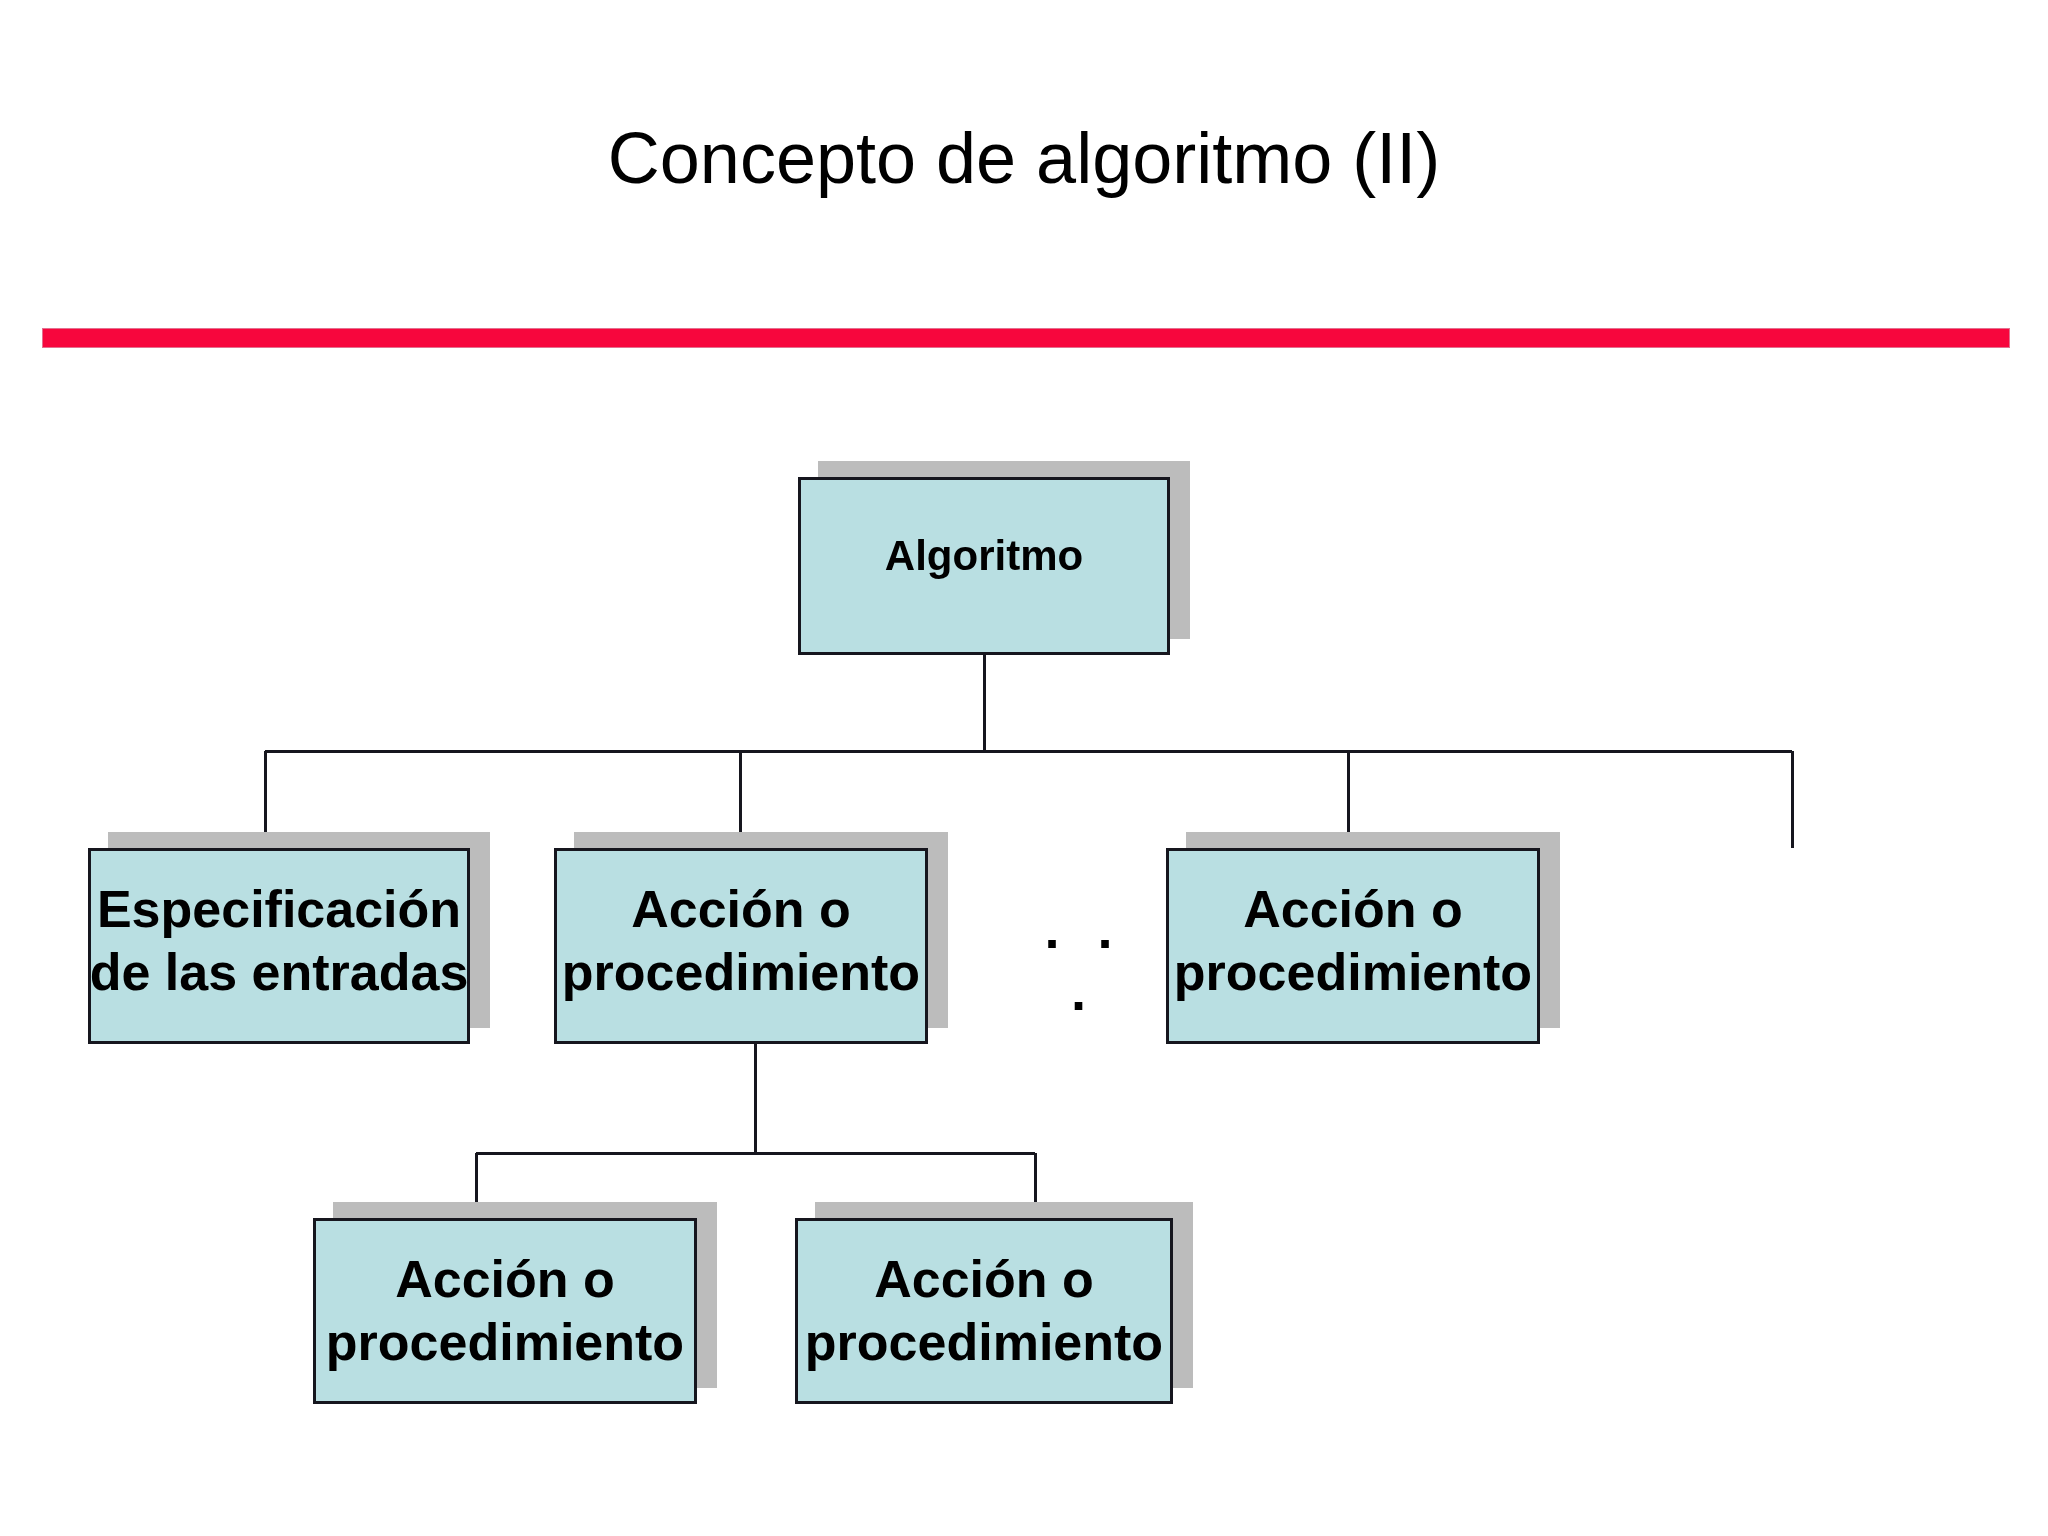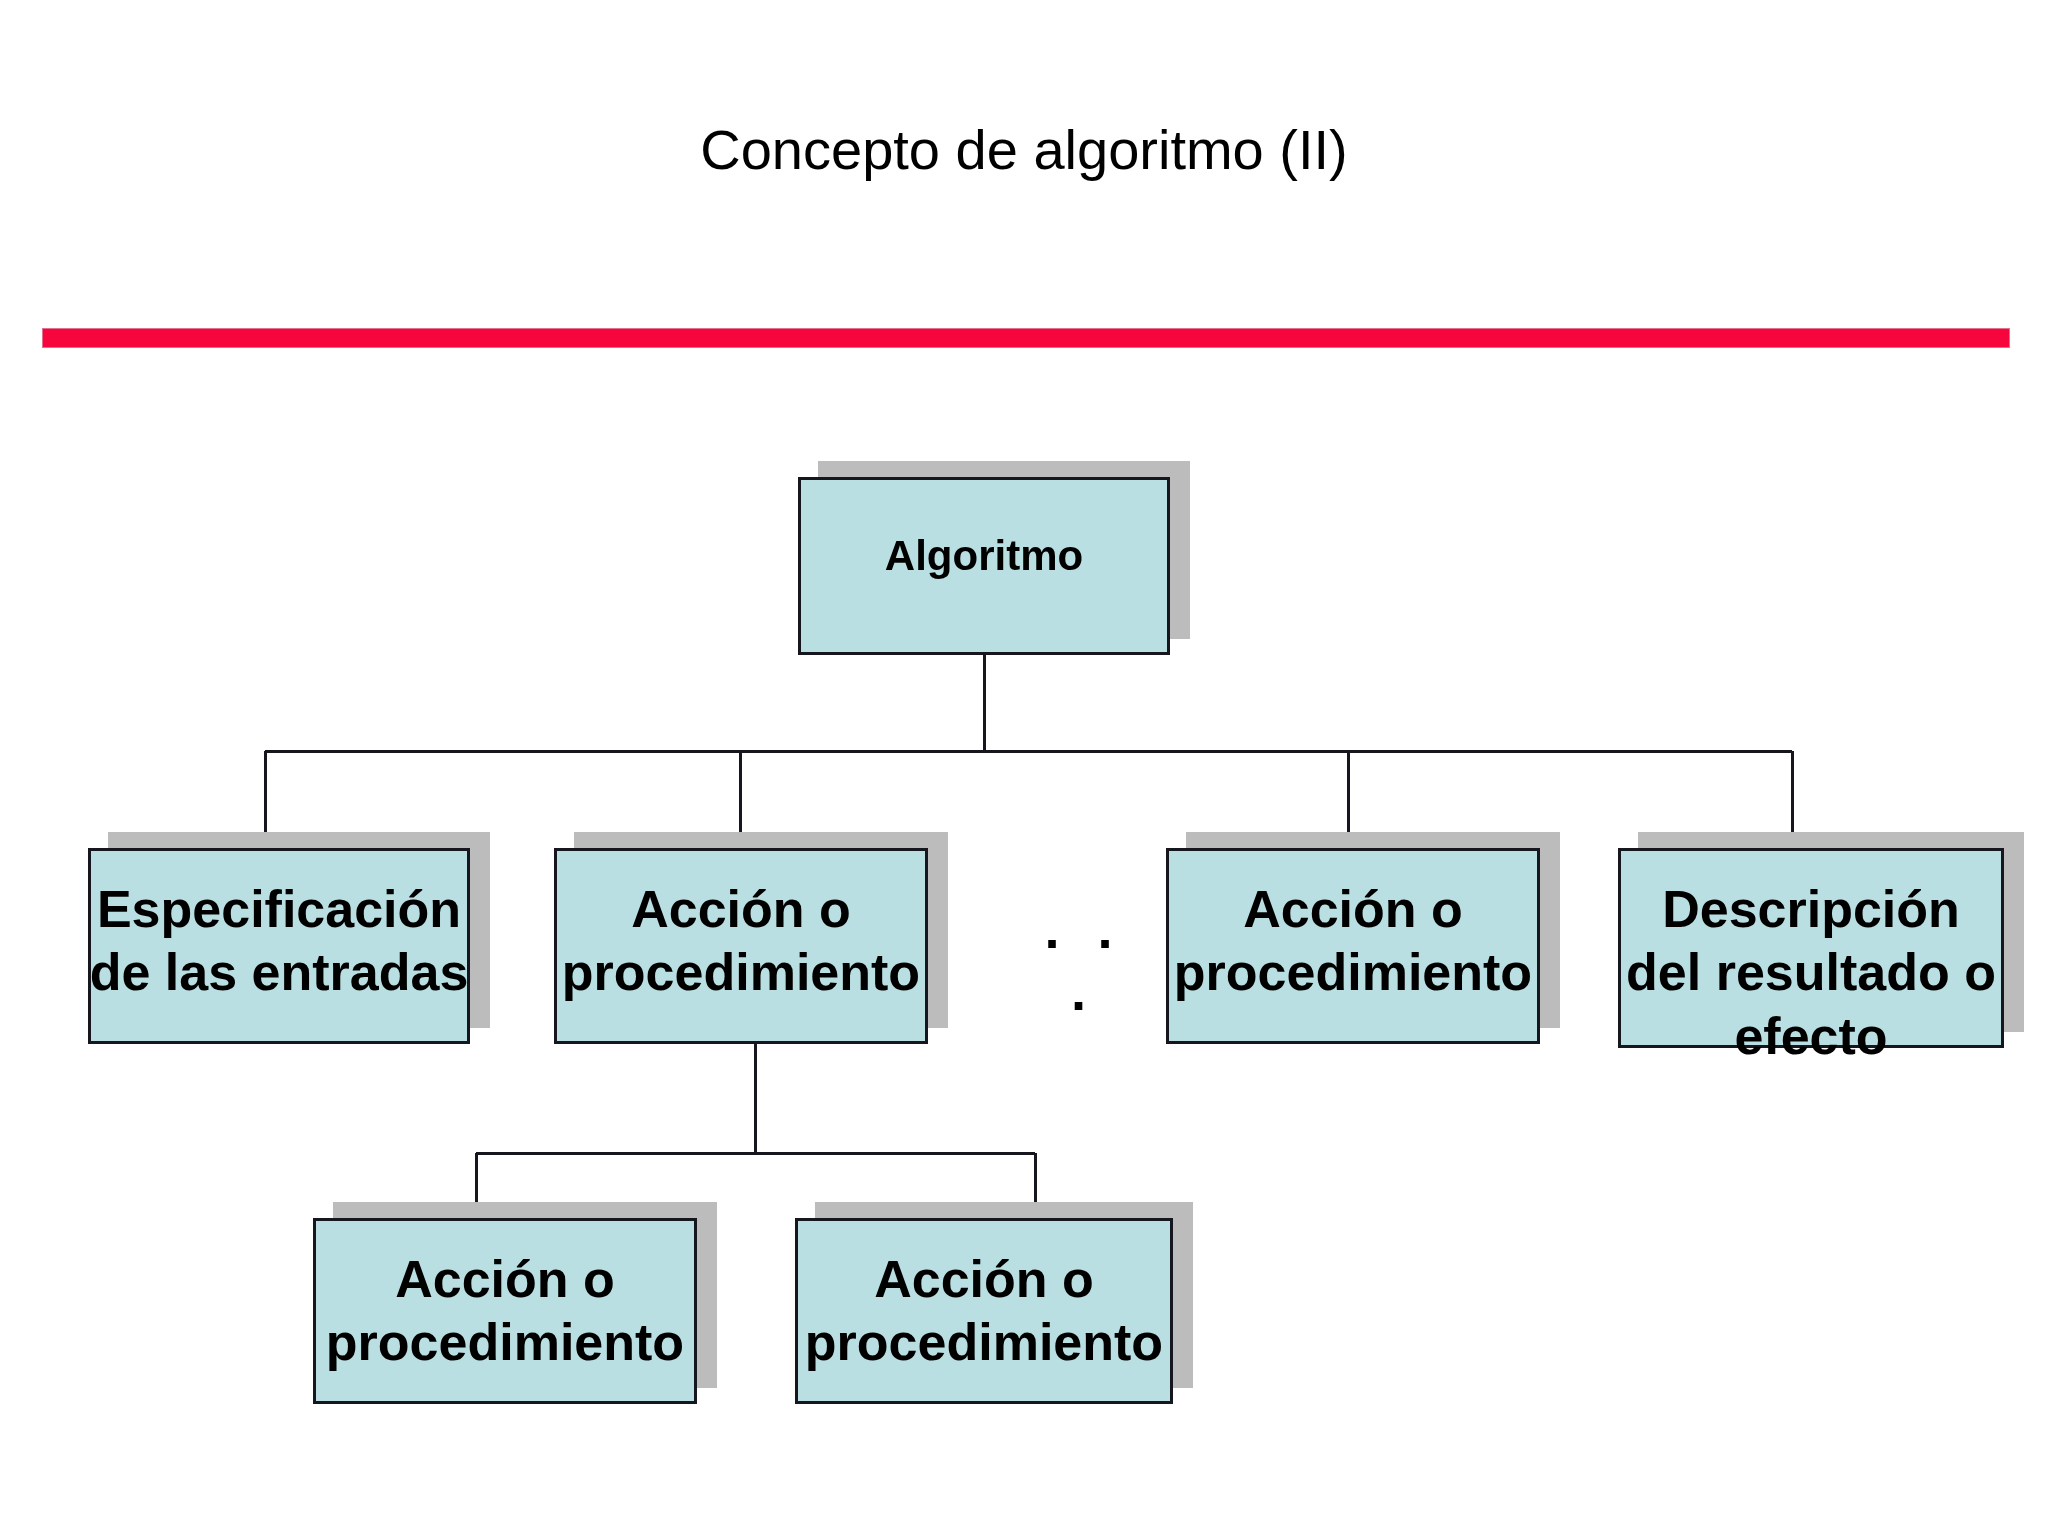--- a/index.html
+++ b/index.html
@@ -24,7 +24,7 @@
     width: 2048px;
     text-align: center;
     font-family: "Liberation Sans", sans-serif;
-    font-size: 56px;
+    font-size: 72px;
     font-weight: 400;
     line-height: 1.0;
     color: #000000;

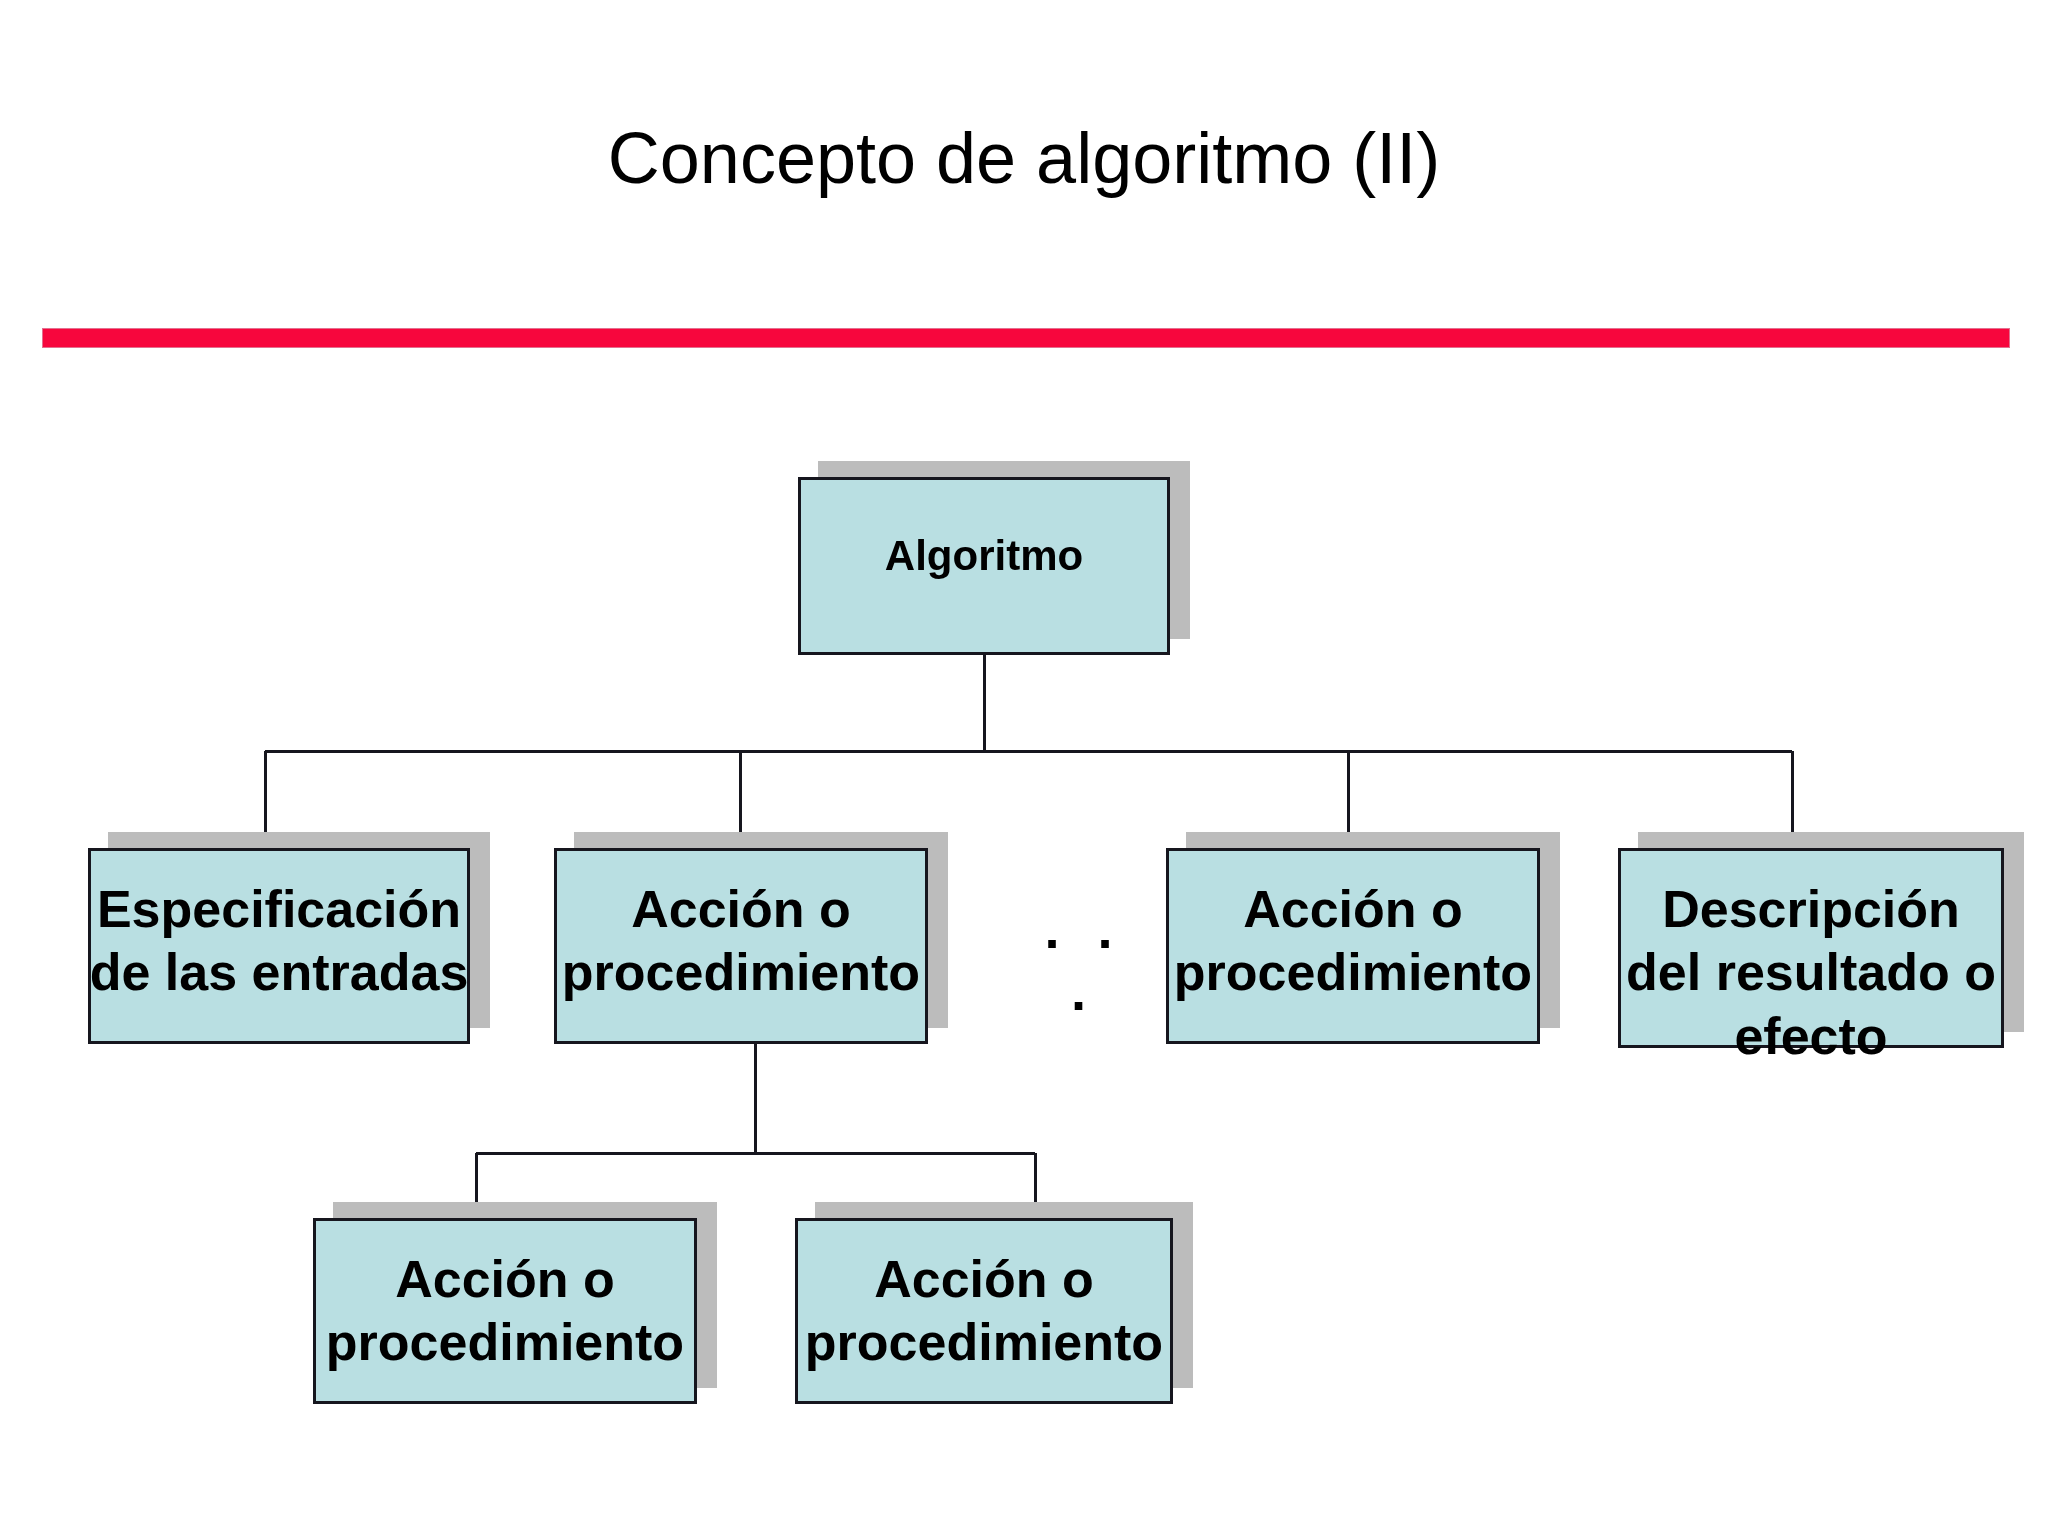--- a/index.html
+++ b/index.html
@@ -198,13 +198,6 @@
 procedimiento</div>
     </div>
 
-    <div class="node" id="node-desc">
-      <div class="shadow"></div>
-      <div class="face"></div>
-      <div class="label">Descripción
-del resultado o
-efecto</div>
-    </div>
 
     <div class="node" id="node-act3">
       <div class="shadow"></div>

